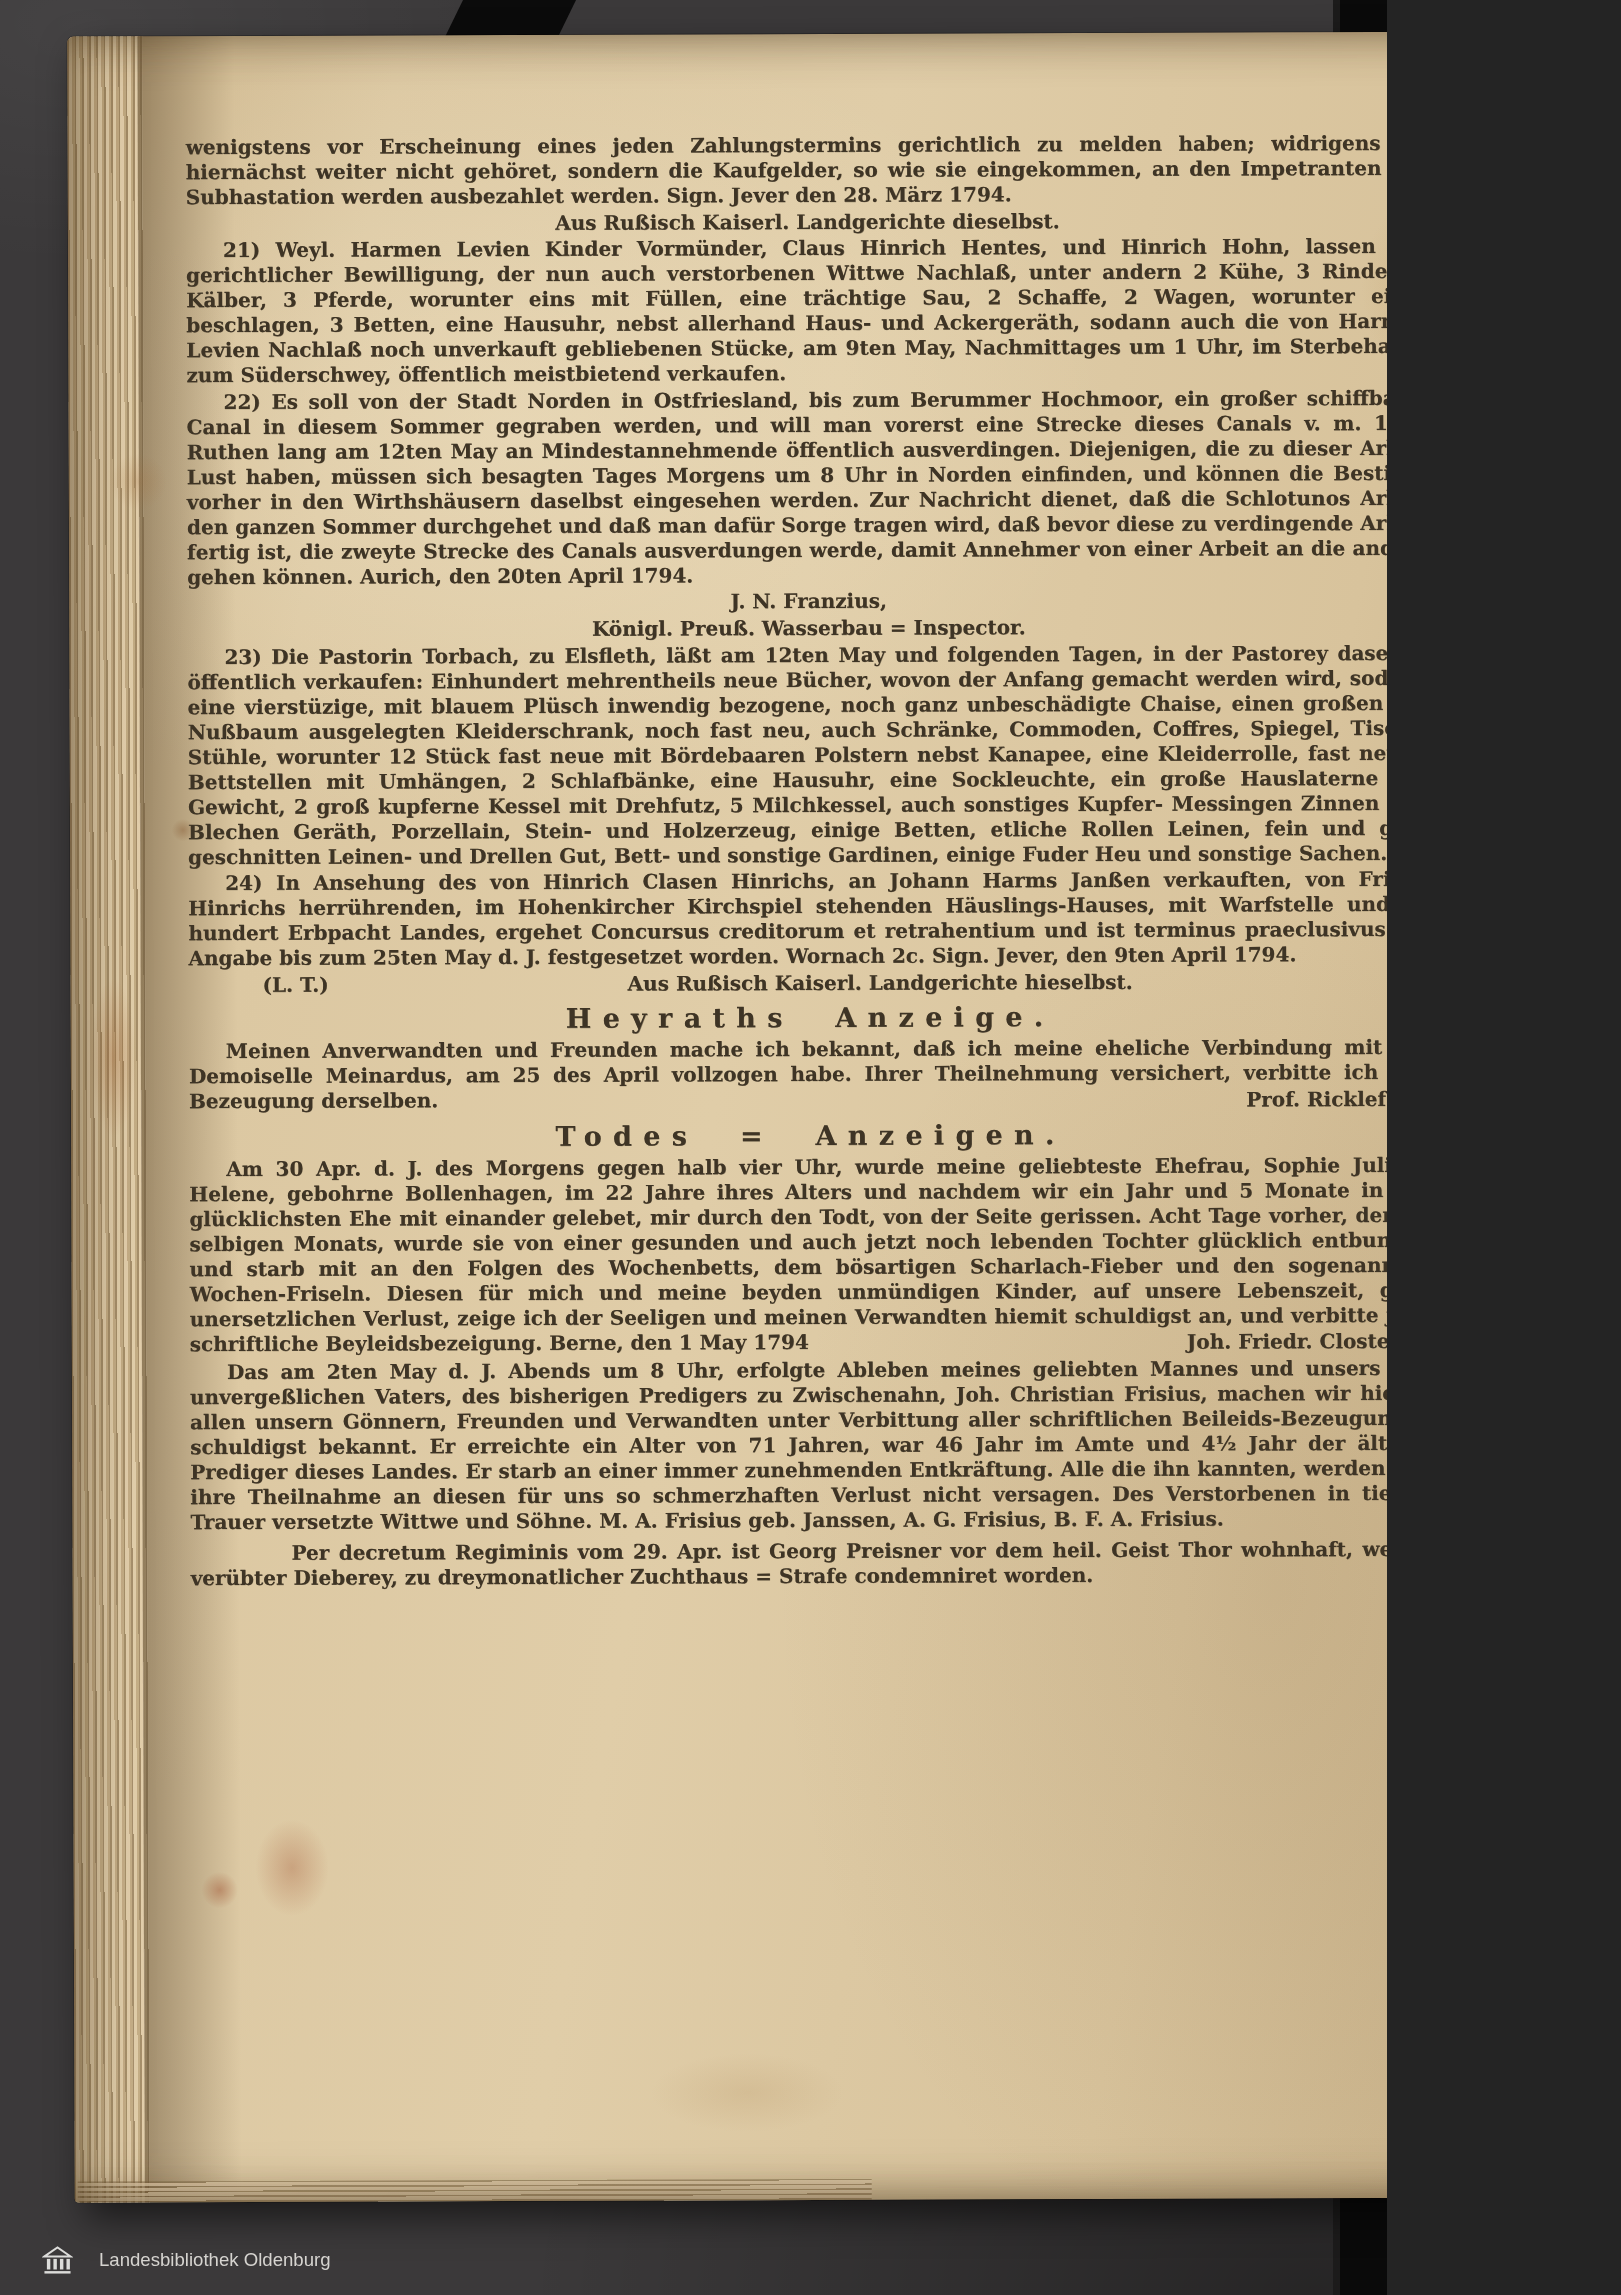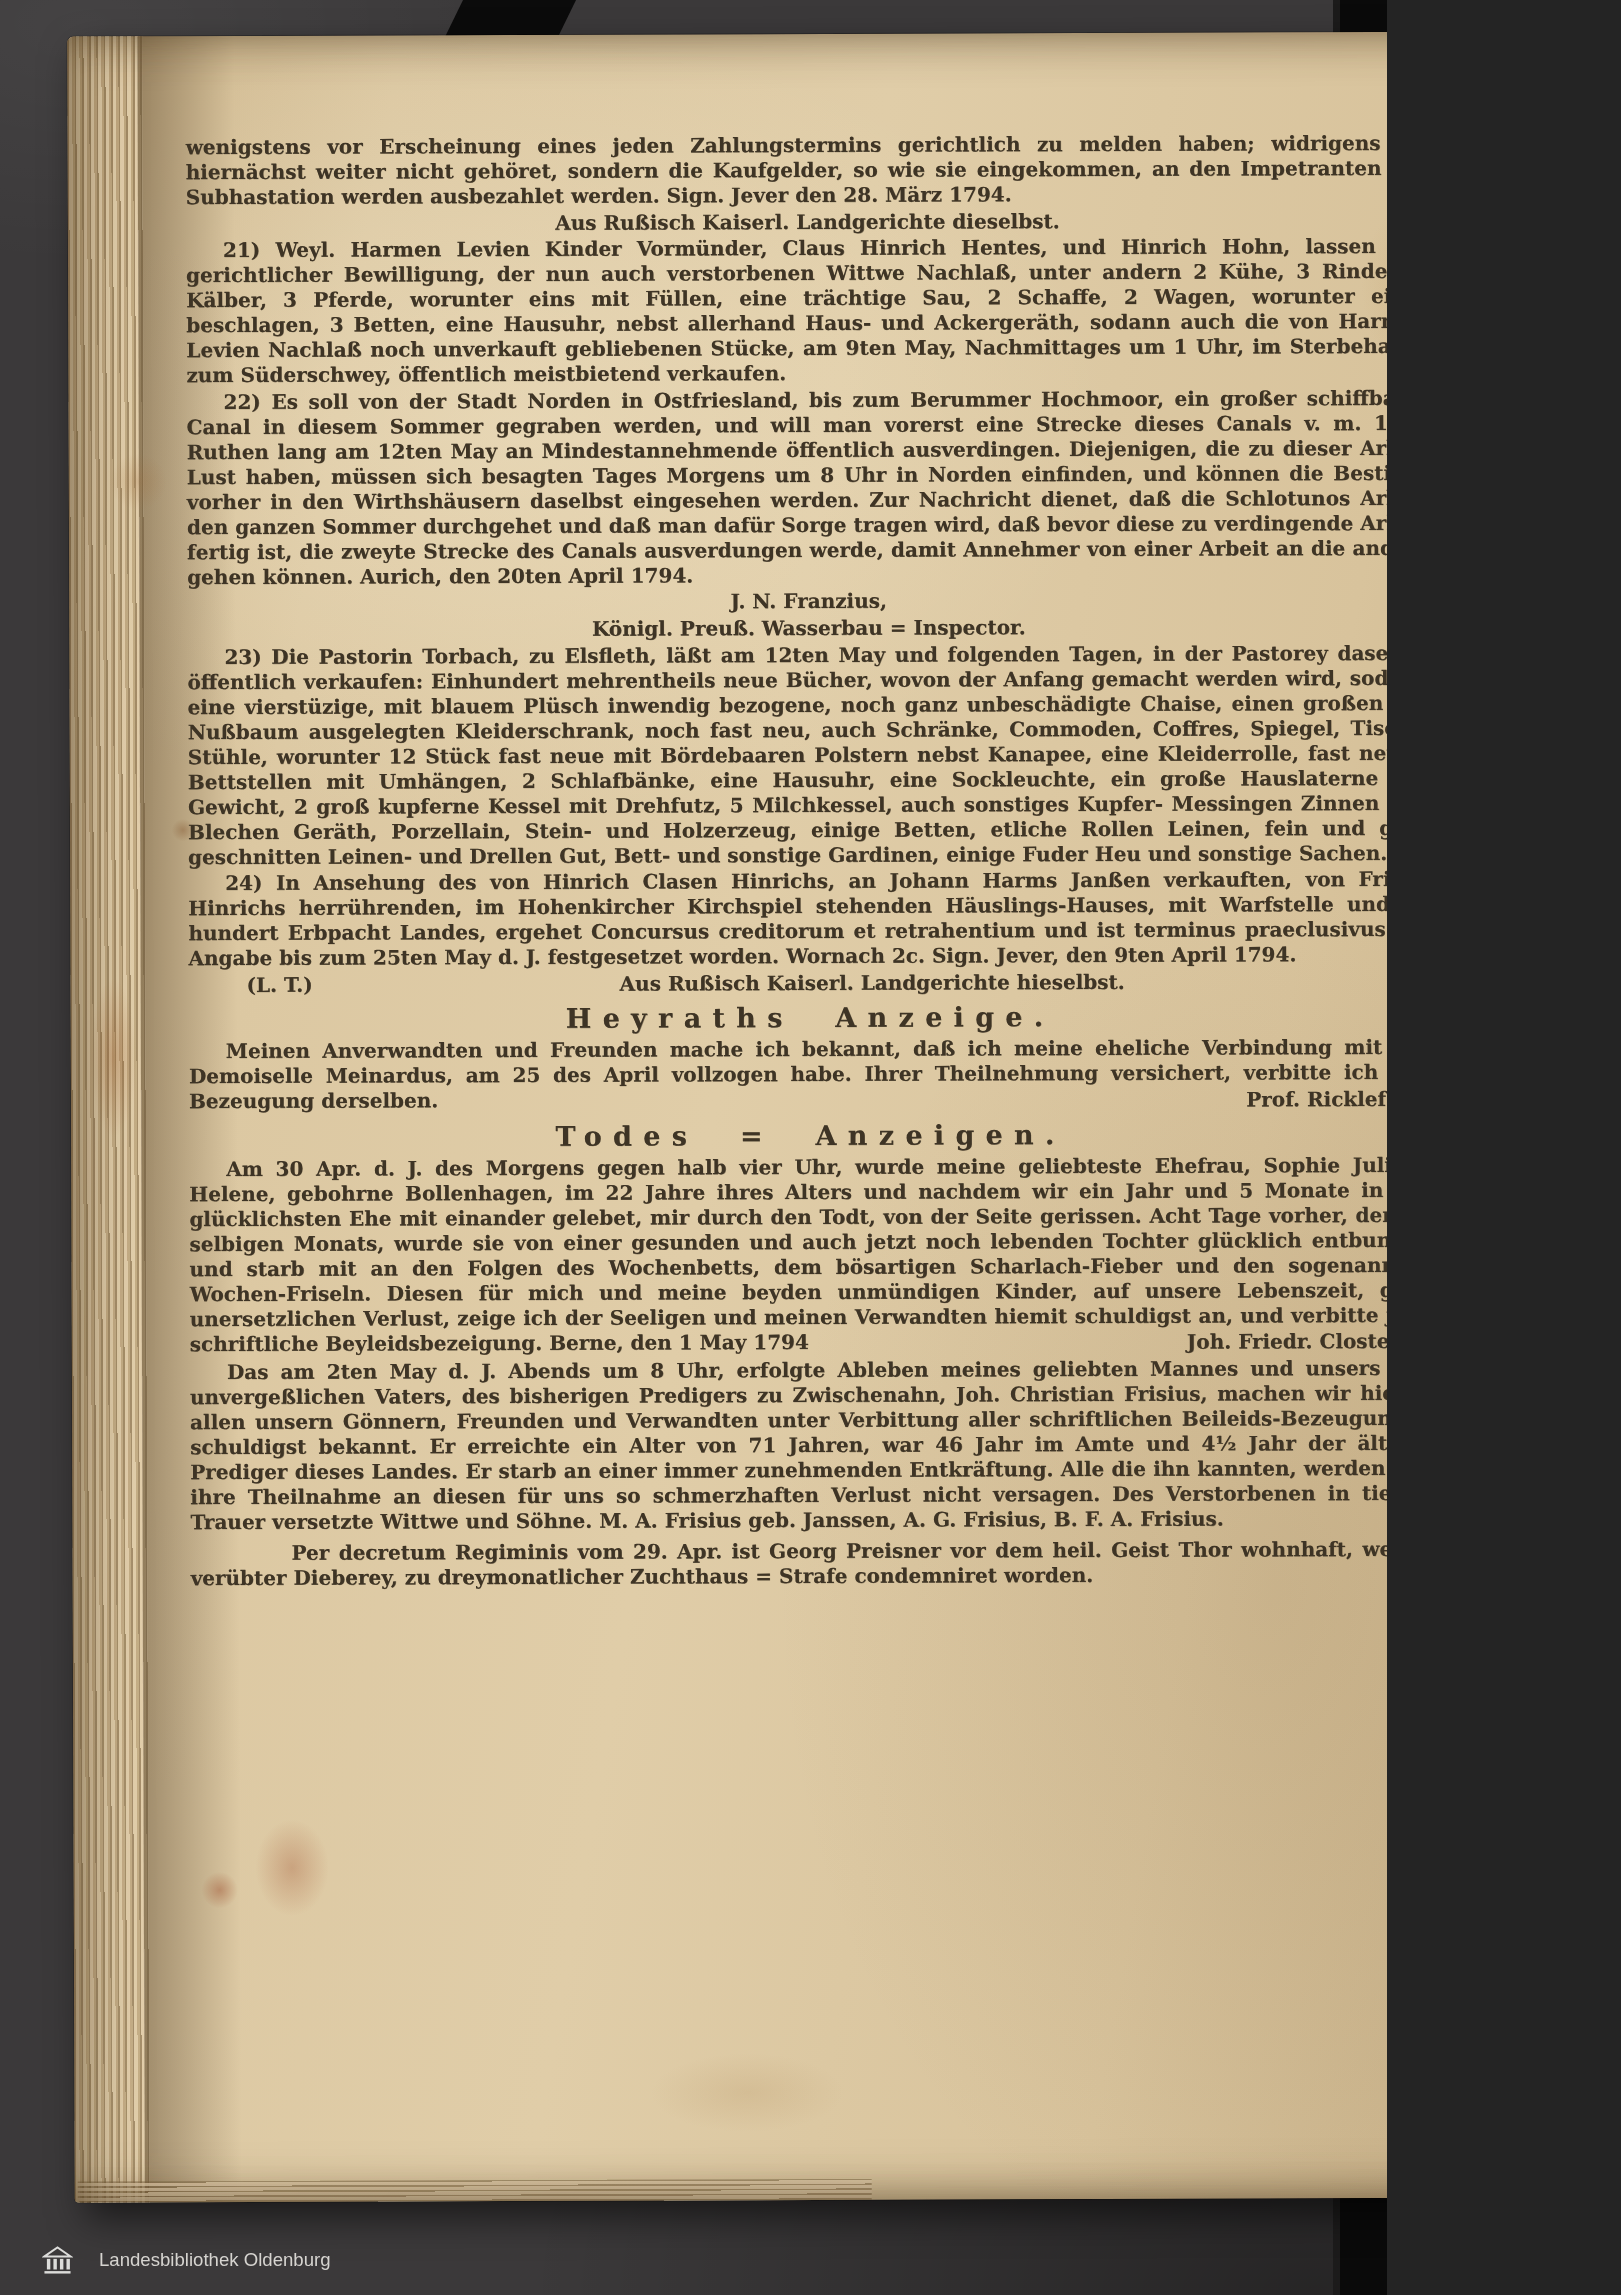--- a/index.html
+++ b/index.html
@@ -76,7 +76,7 @@
     margin-top:-25px !important;padding-right:27.6px;
   }
   .lt-row{display:flex;text-indent:0 !important;margin:1.6px 0 !important;}
-  .lt-row .seal{margin-left:58px;white-space:nowrap;}
+  .lt-row .seal{margin-left:74px;white-space:nowrap;}
   .lt-row .court{flex:1;text-align:center;}
   .decree{text-indent:101px !important;margin-top:6.5px !important;}
 

